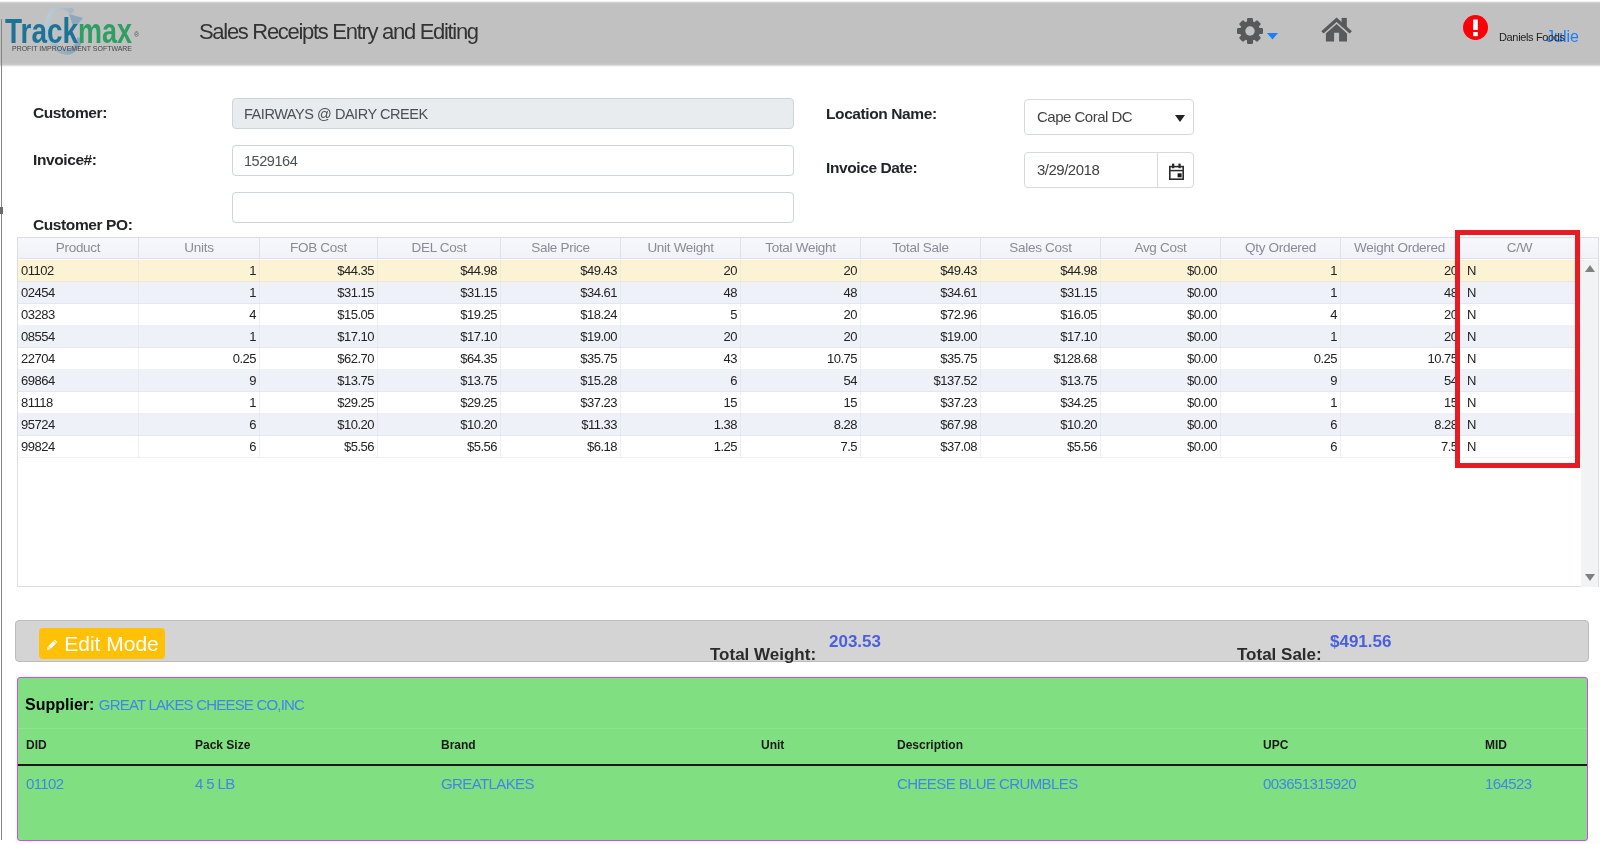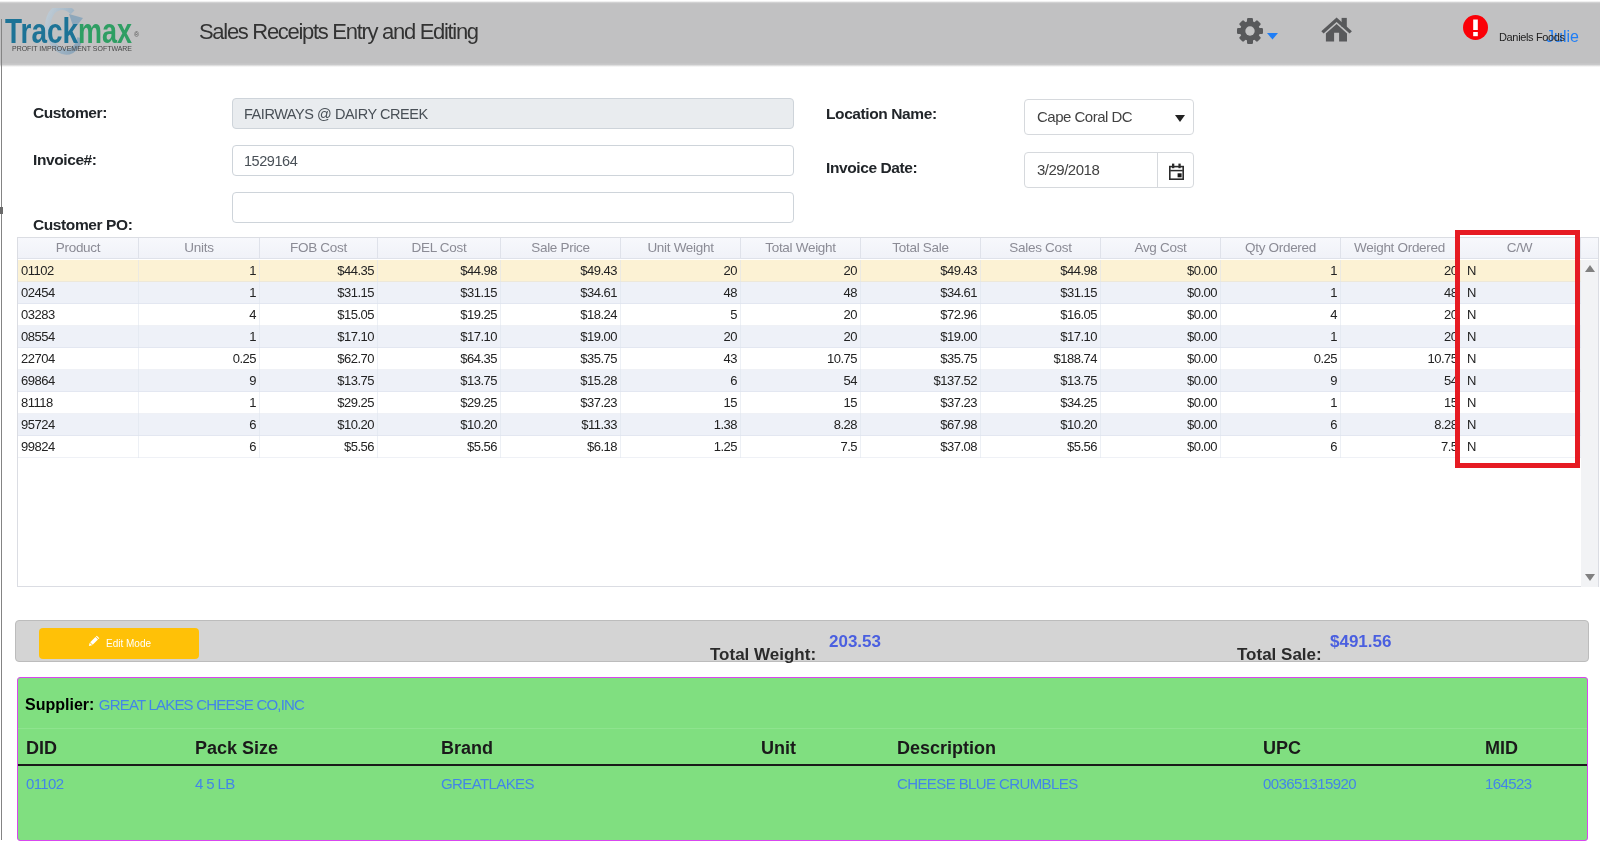--- a/index.html
+++ b/index.html
@@ -229,7 +229,7 @@
   <div class="c" style="width:120px;">43</div>
   <div class="c" style="width:120px;">10.75</div>
   <div class="c" style="width:120px;">$35.75</div>
-  <div class="c" style="width:120px;">$188.74</div>
+  <div class="c" style="width:120px;">$128.68</div>
   <div class="c" style="width:120px;">$0.00</div>
   <div class="c" style="width:120px;">0.25</div>
   <div class="c" style="width:118px;">10.75</div>

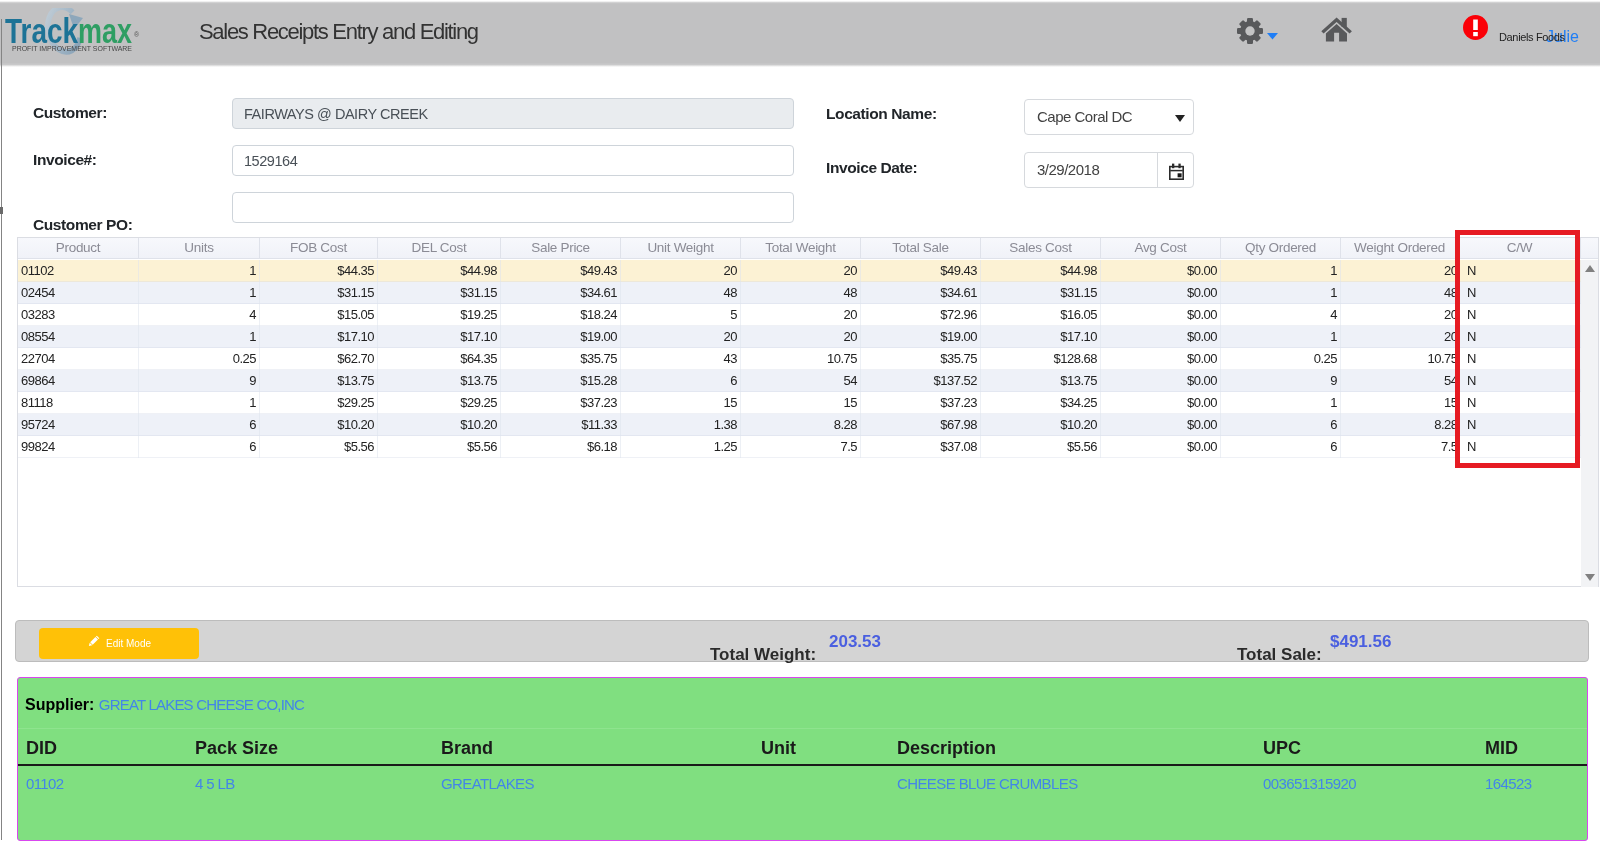--- a/index.html
+++ b/index.html
@@ -40,7 +40,7 @@
 
 
 #tbar { position:absolute; left:15px; top:620px; width:1574px; height:42px; background:#d4d4d4; border:1px solid #bcbcbc; border-radius:4px; }
-#editbtn { position:absolute; left:23px; top:7px; width:160px; height:31px; background:#ffc107; border-radius:4px; color:#fff; font-size:10px; text-align:center; line-height:31px; }
+#editbtn { position:absolute; left:23px; top:7px; width:126px; height:31px; background:#ffc107; border-radius:4px; color:#fff; font-size:21px; text-align:center; line-height:31px; }
 .tlabel { position:absolute; top:11px; font-size:17px; font-weight:bold; color:#2b2b2b;margin-top:13px; }
 .tval { position:absolute; top:11px; font-size:17px; font-weight:bold; color:#4a5fe0; }
 

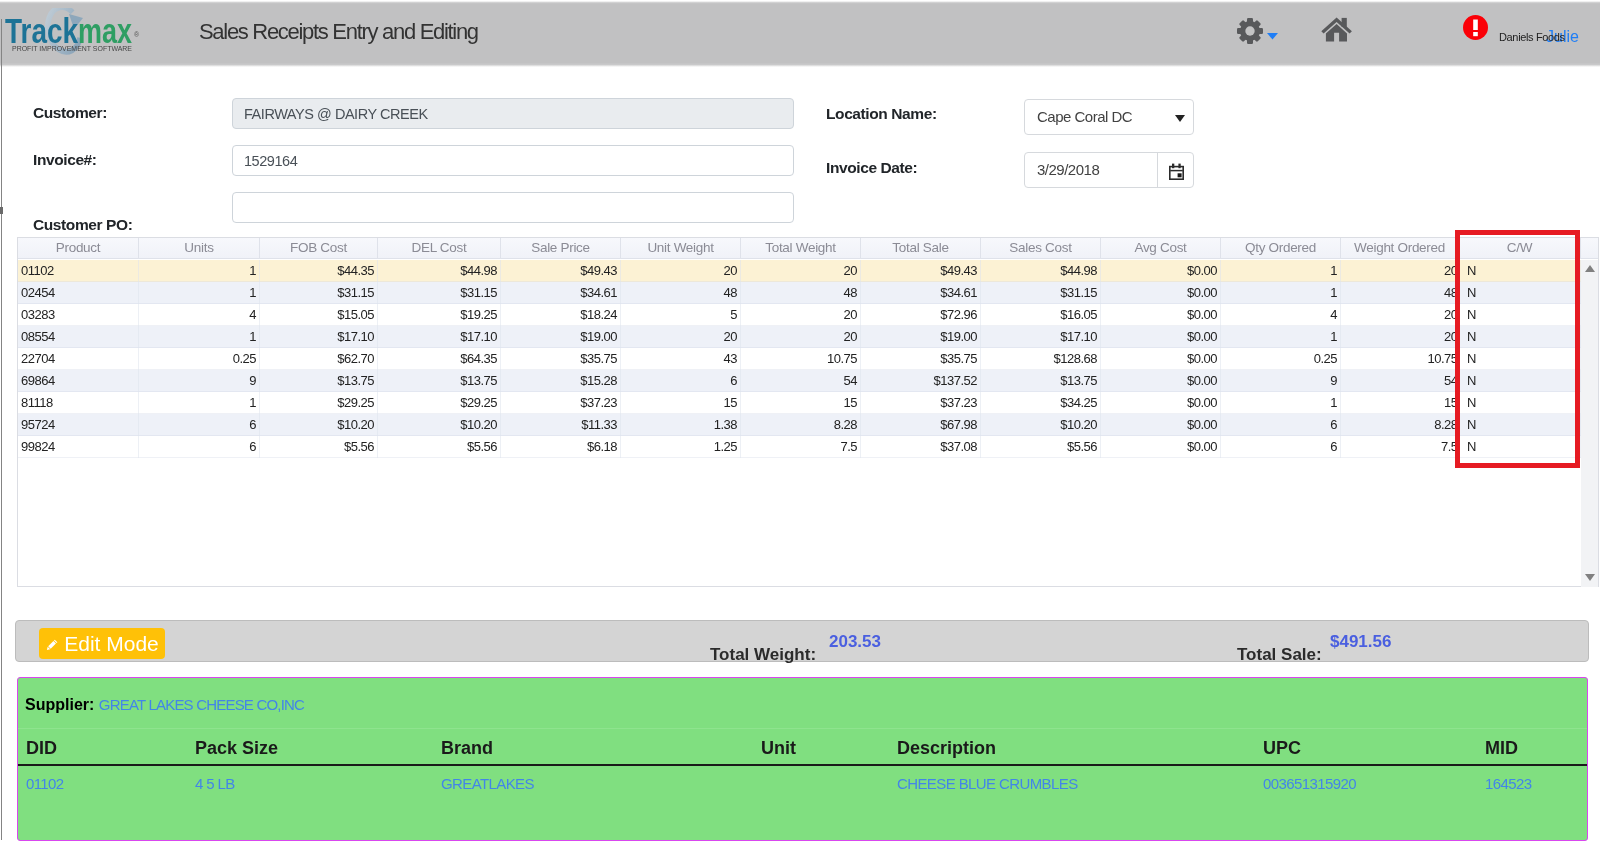--- a/index.html
+++ b/index.html
@@ -46,7 +46,7 @@
 
 
 #gpanel { position:absolute; left:17px; top:677px; width:1571px; height:164px; background:#80df80; border:1px solid #d946ef; border-radius:3px; }
-#gpanel .hdr { position:absolute; top:60px; font-size:18px; font-weight:bold; color:#1a1a1a; }
+#gpanel .hdr { position:absolute; top:60px; font-size:12px; font-weight:bold; color:#1a1a1a; }
 #gpanel .val { position:absolute; top:97px; font-size:15px; letter-spacing:-0.6px; color:#4285e8; }
 #gline1 { position:absolute; left:0; top:50px; width:1569px; height:1px; background:#8ee48e; }
 #gline2 { position:absolute; left:0; top:86px; width:1569px; height:2px; background:#1a1a1a; }

